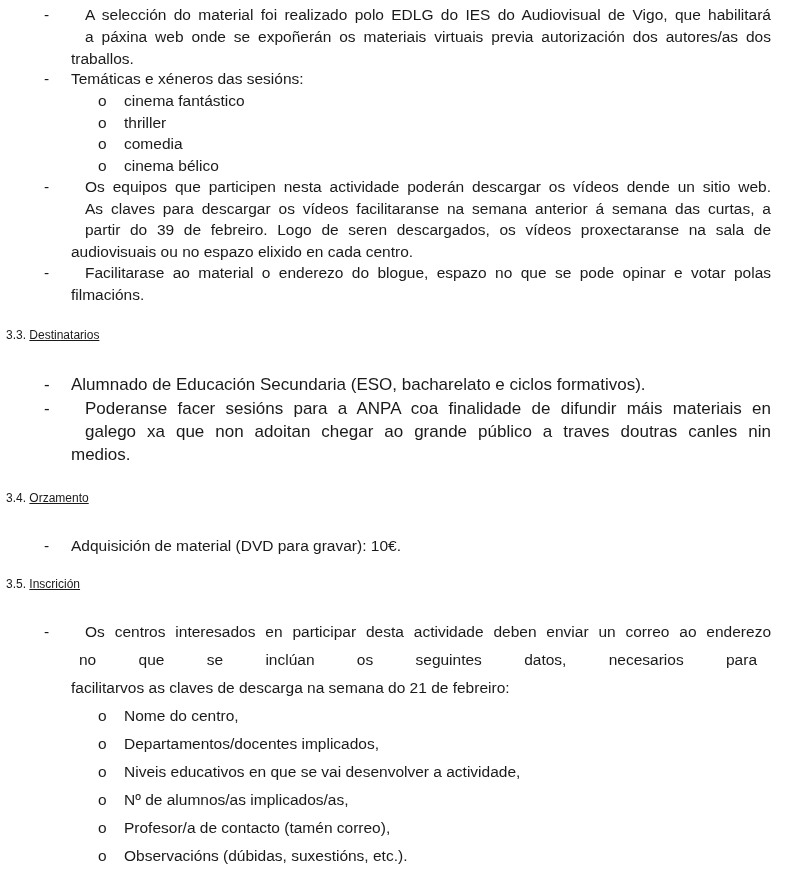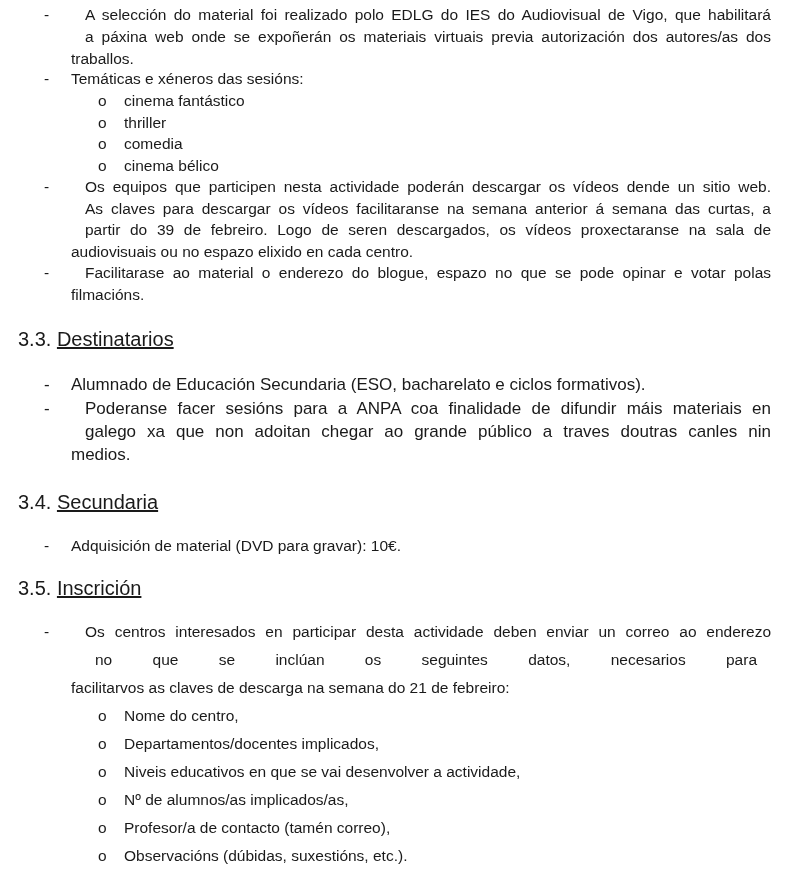--- a/index.html
+++ b/index.html
@@ -51,9 +51,9 @@
     }
     .heading {
       position: absolute;
-      left: 18px;
+      left: 6px;
       white-space: nowrap;
-      font-size: 20px;
+      font-size: 12px;
     }
     .heading .u {
       text-decoration: underline;

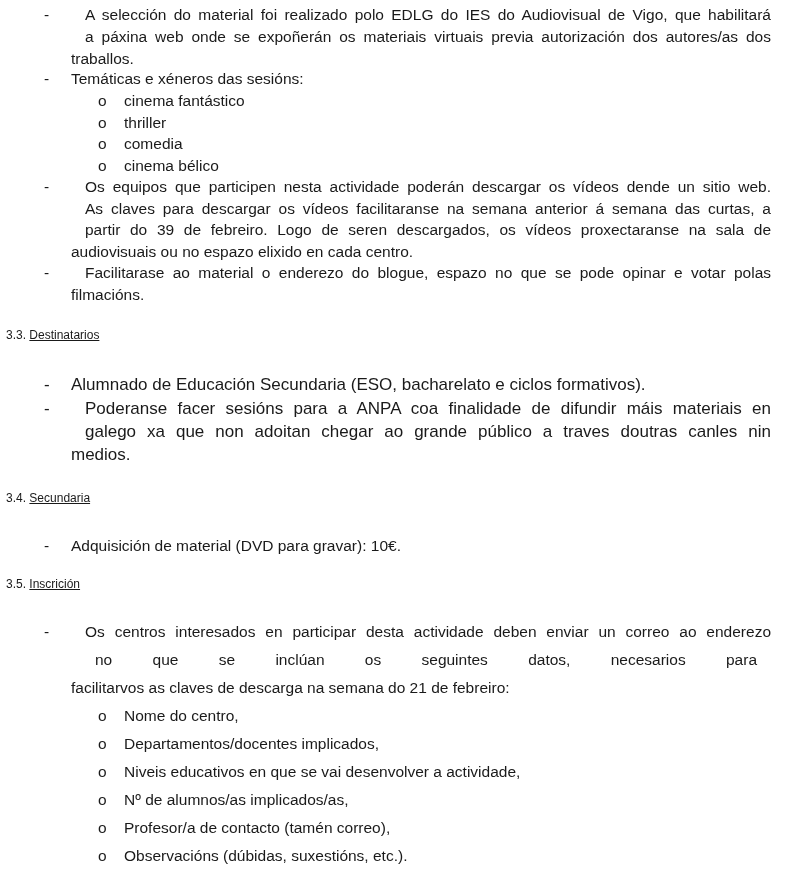--- a/index.html
+++ b/index.html
@@ -123,7 +123,7 @@
   <div>
     <div class="heading" style="top:491px">
       <span>3.4.</span>
-      <span class="u">Secundaria</span>
+      <span class="u">Orzamento</span>
     </div>
 
     <span class="dash s1" style="top:535px">-</span>

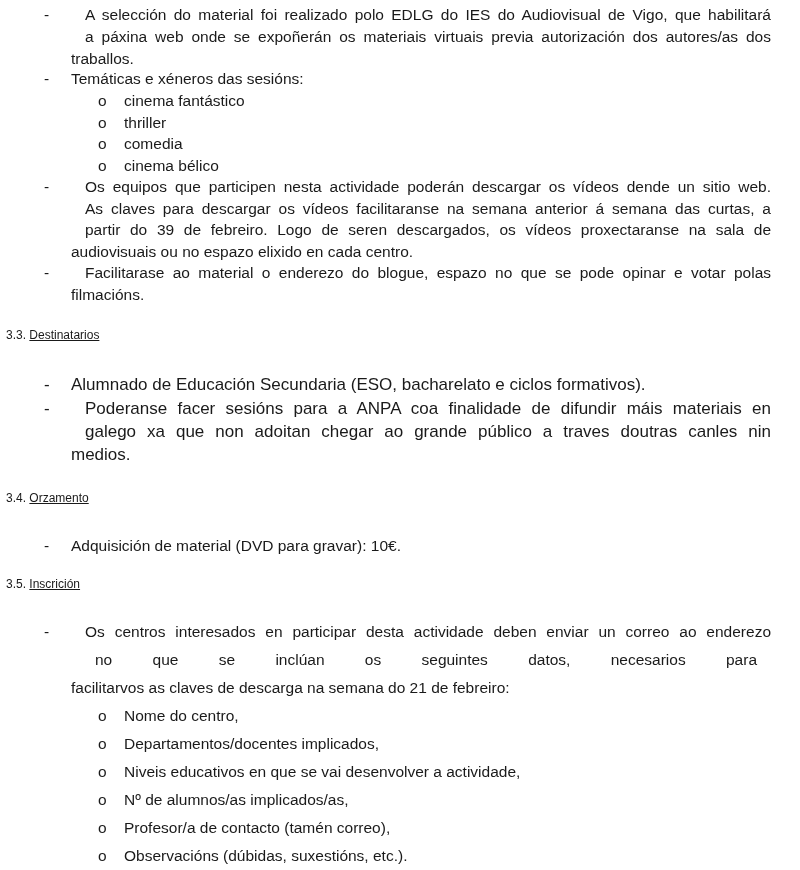--- a/index.html
+++ b/index.html
@@ -140,7 +140,7 @@
     <span class="just s3" style="top:621px">Os centros interesados en participar desta actividade deben enviar un correo ao enderezo</span>
 
     <div class="left s3 inline-justify" style="top:649px; width:686px;">
-      <span class="just-inline" style="flex:1; margin-left:24px; text-align:justify; text-align-last:justify;">no que se inclúan os seguintes datos, necesarios para</span>
+      <span class="just-inline" style="flex:1; margin-left:8px; text-align:justify; text-align-last:justify;">no que se inclúan os seguintes datos, necesarios para</span>
     </div>
 
     <span class="left s3" style="top:677px">facilitarvos as claves de descarga na semana do 21 de febreiro:</span>

